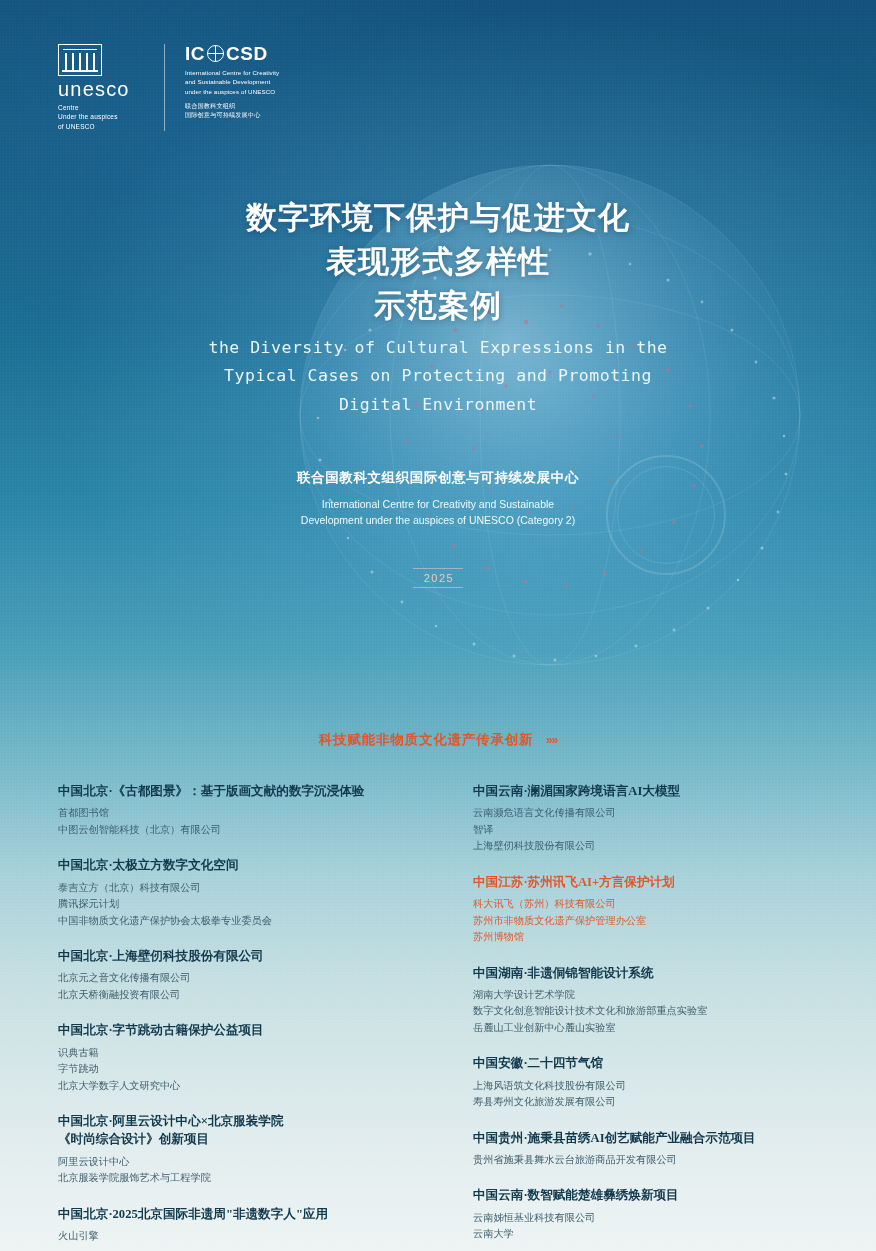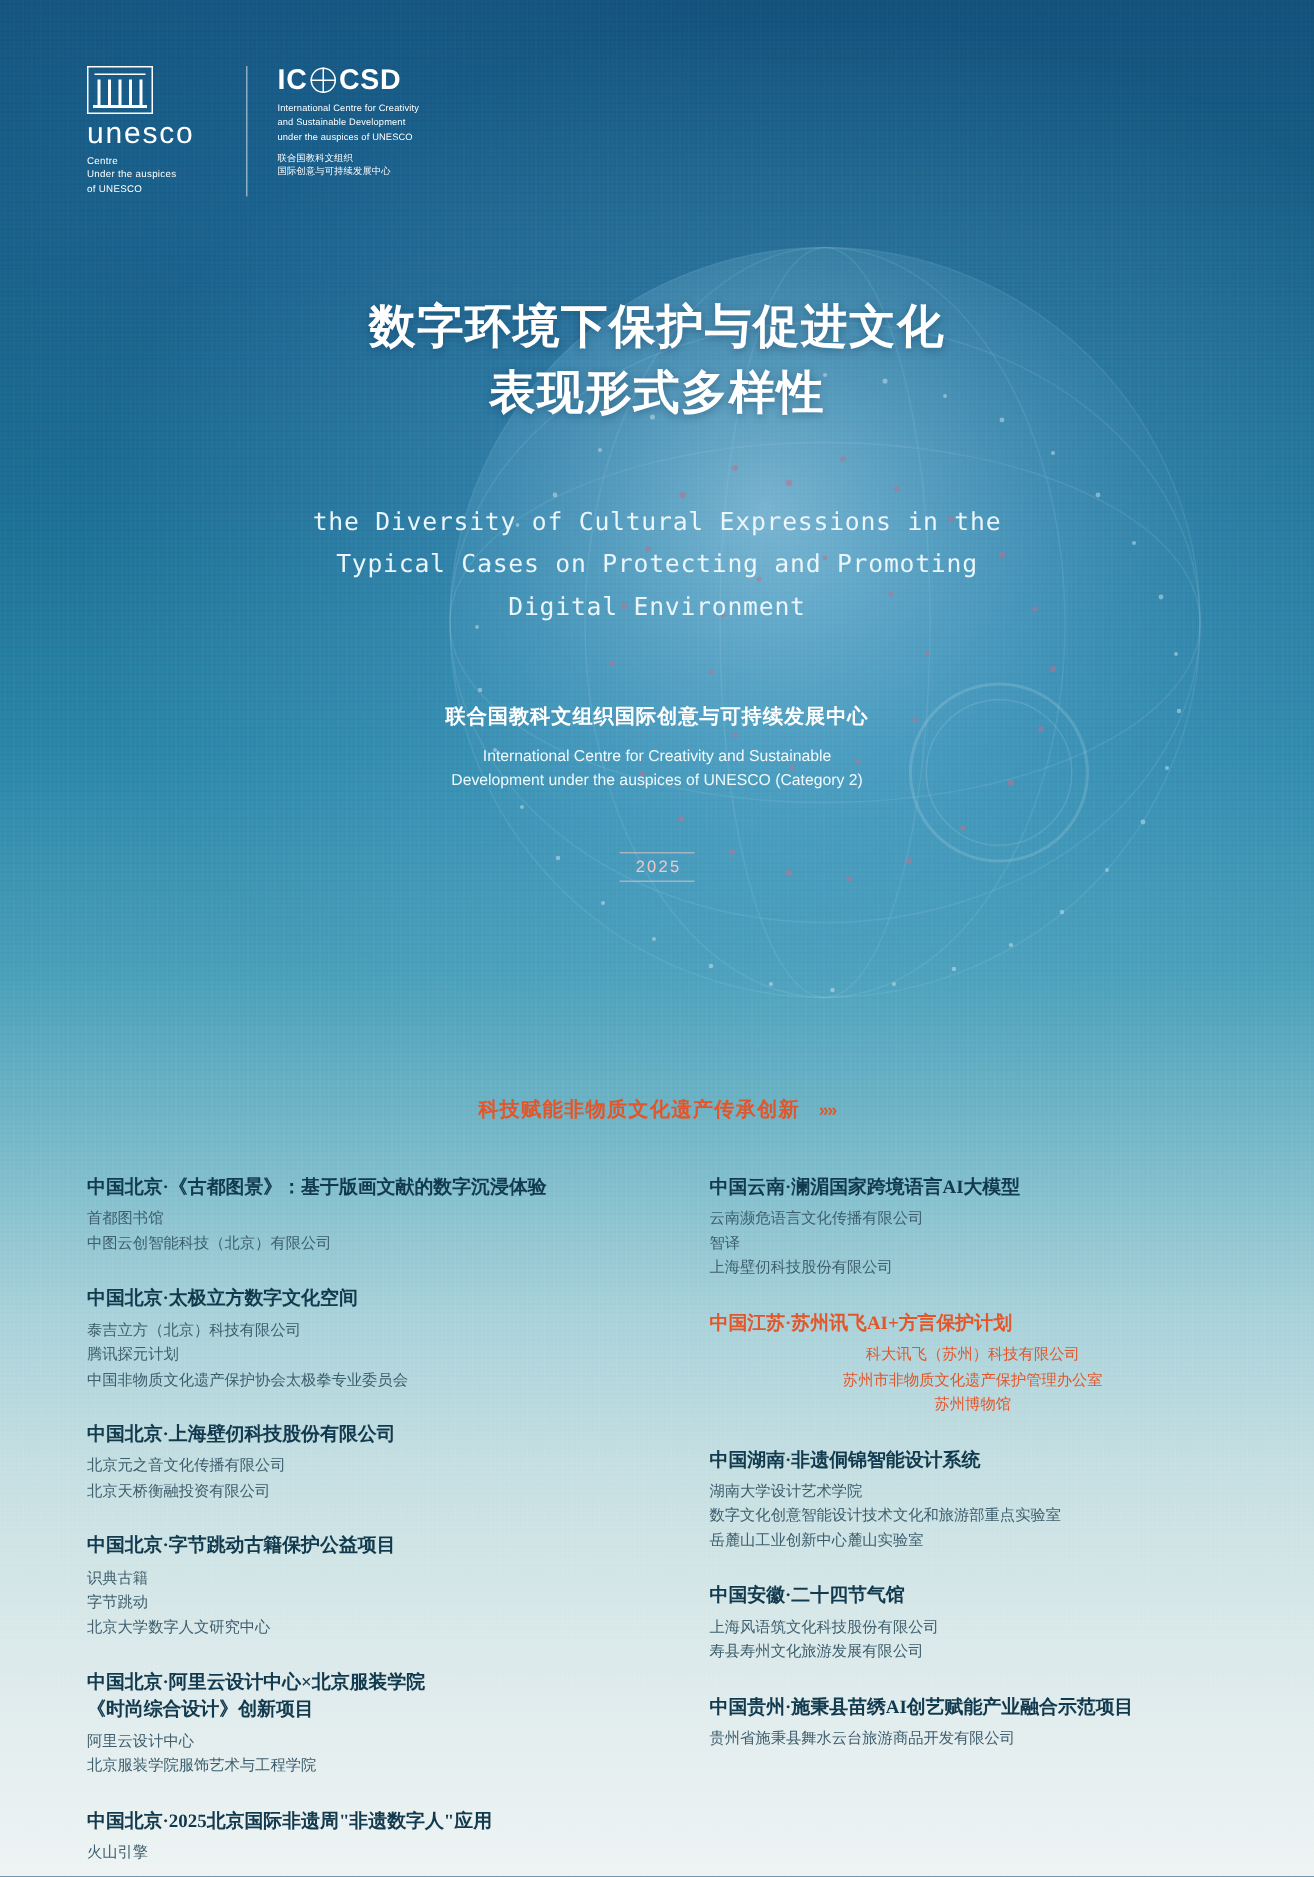--- a/index.html
+++ b/index.html
@@ -395,6 +395,7 @@
   <div class="title-cn">
     <div>数字环境下保护与促进文化</div>
     <div>表现形式多样性</div>
+    <div>示范案例</div>
   </div>
 
   <div class="title-en">

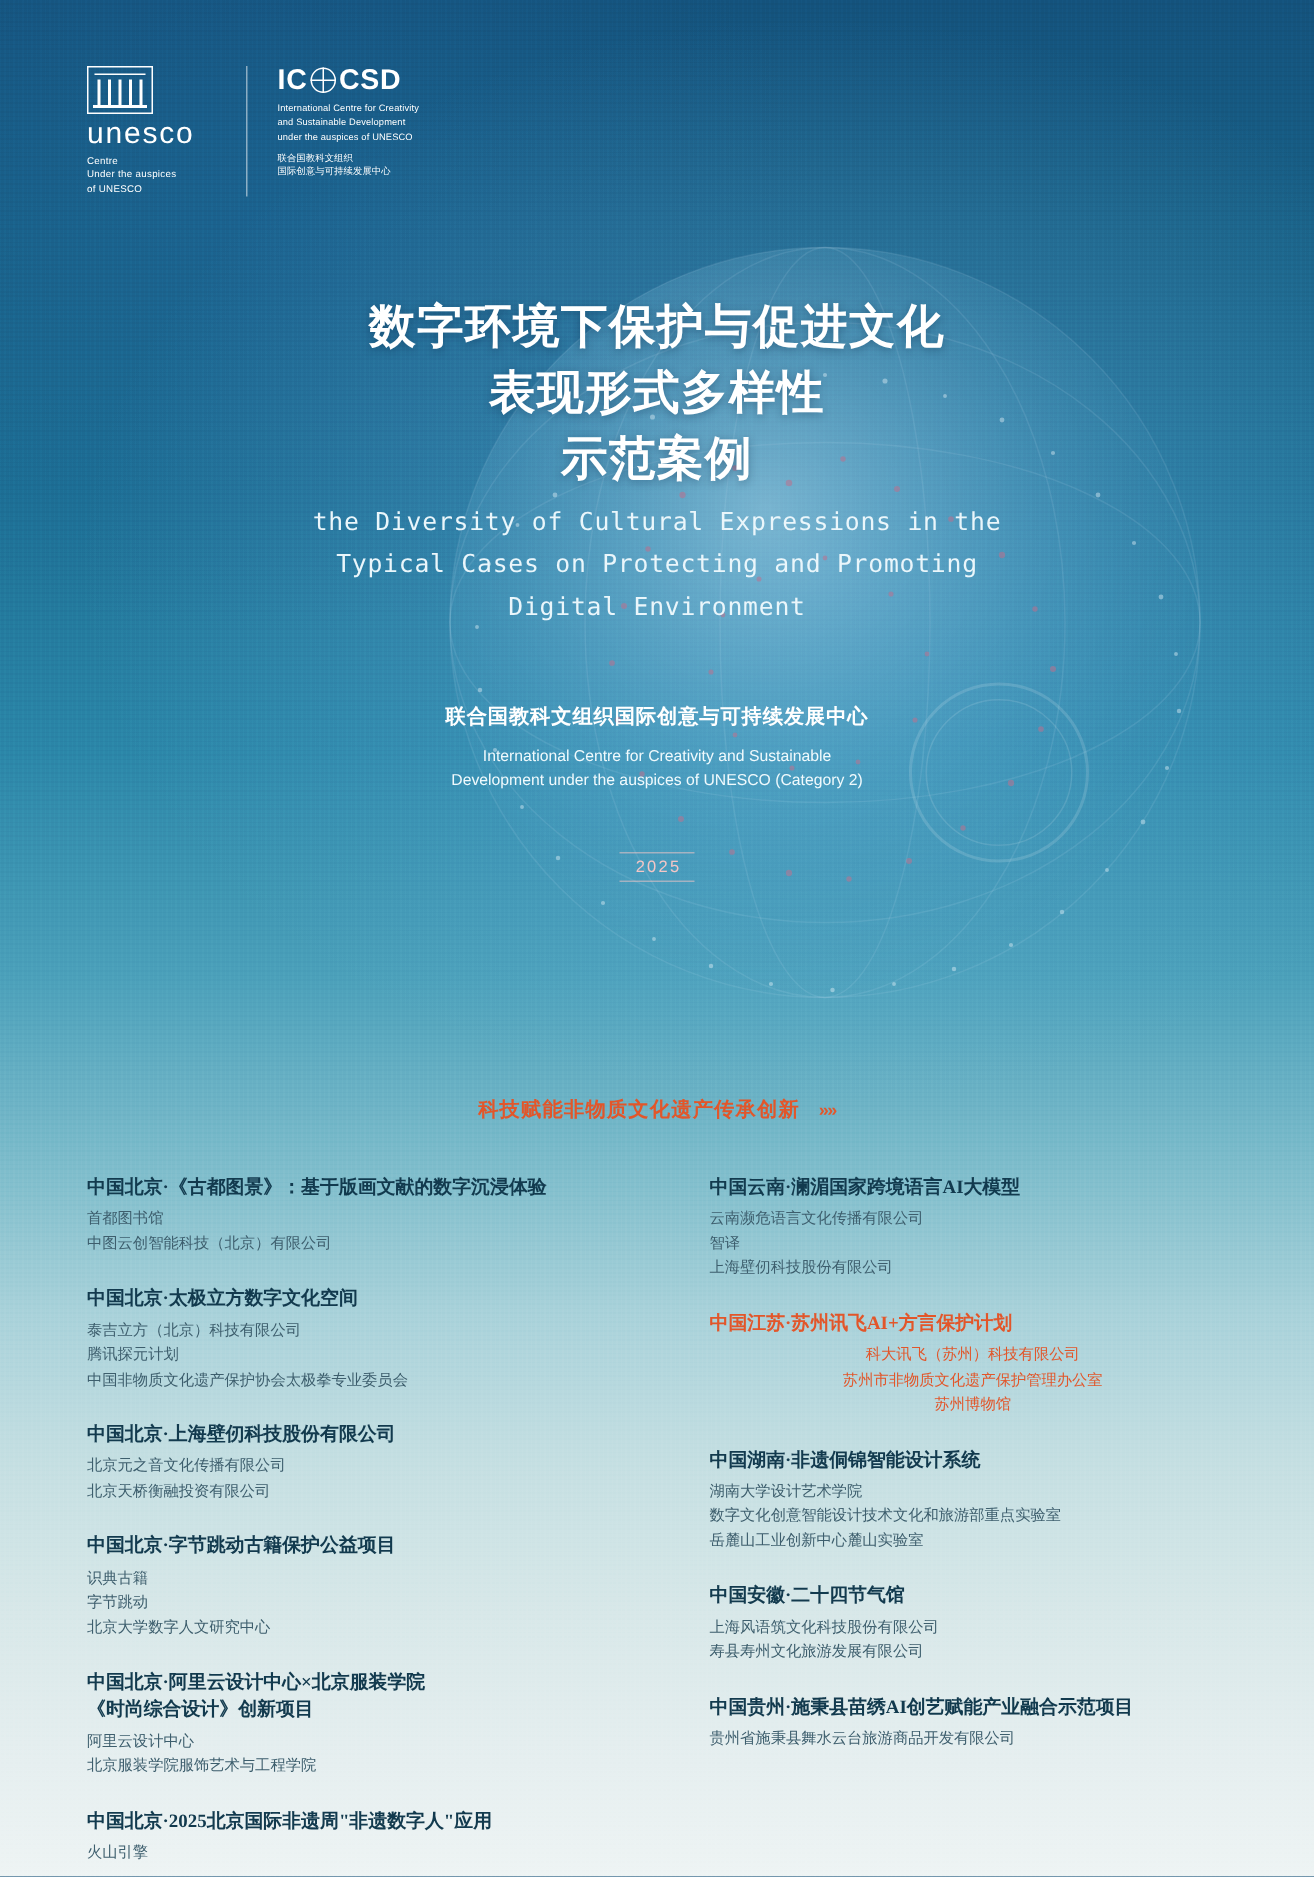--- a/index.html
+++ b/index.html
@@ -259,7 +259,7 @@
     line-height: 1.62;
   }
   .case.highlight .case-title { color: #e2562a; }
-  .case.highlight .case-org { color: #e2562a; text-align: center; }
+  .case.highlight .case-org { color: #e2562a; }
 </style>
 </head>
 <body>

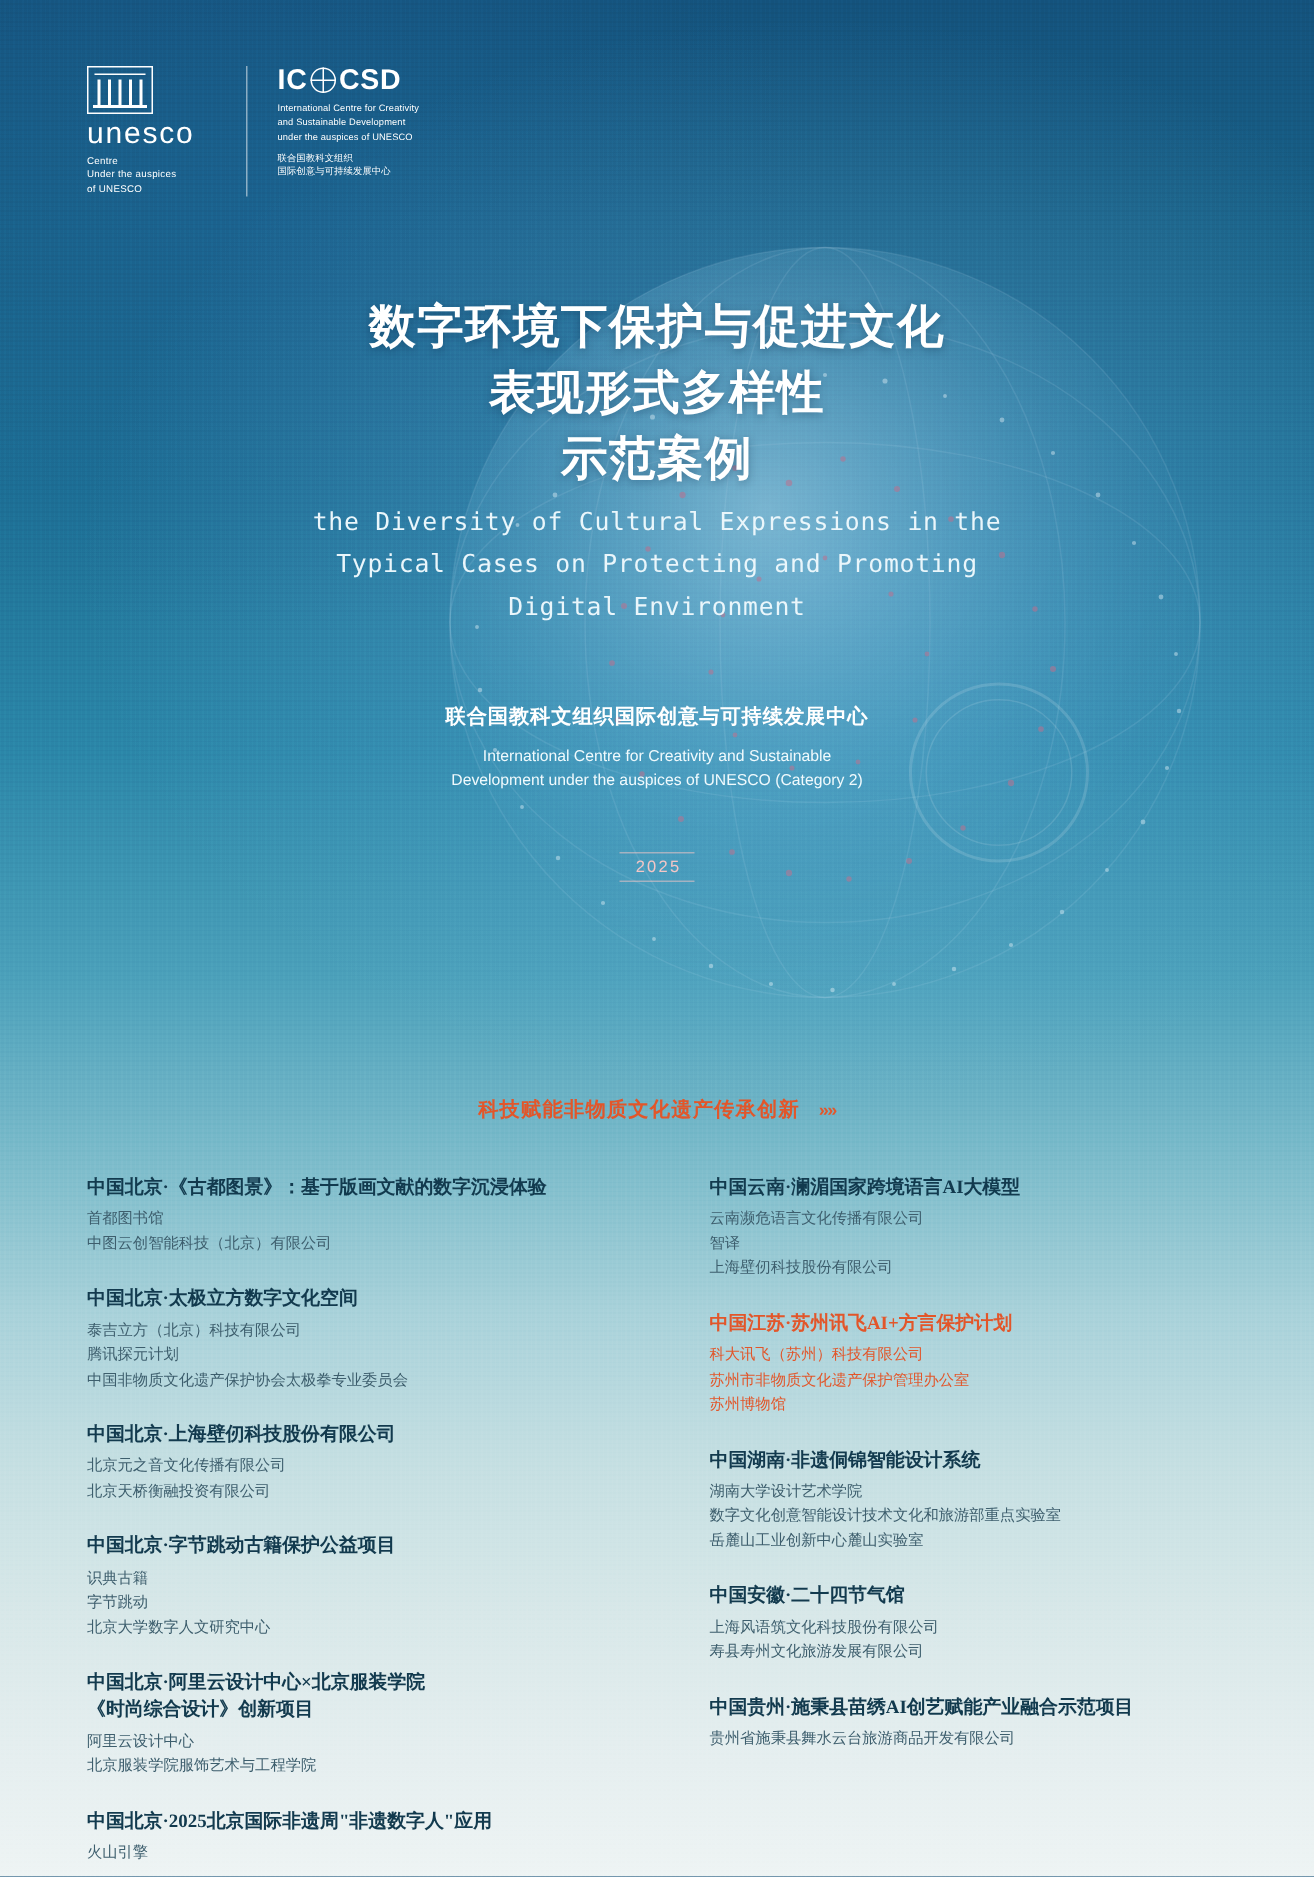--- a/index.html
+++ b/index.html
@@ -484,6 +484,11 @@
           <div class="case-title" style="white-space: pre-line;">中国贵州·施秉县苗绣AI创艺赋能产业融合示范项目</div>
           <div class="case-org" style="white-space: pre-line;">贵州省施秉县舞水云台旅游商品开发有限公司</div>
         </div>
+        <div class="case">
+          <div class="case-title" style="white-space: pre-line;">中国云南·数智赋能楚雄彝绣焕新项目</div>
+          <div class="case-org" style="white-space: pre-line;">云南姊恒基业科技有限公司
+云南大学</div>
+        </div>
       </div>
   </div>
 </div>

